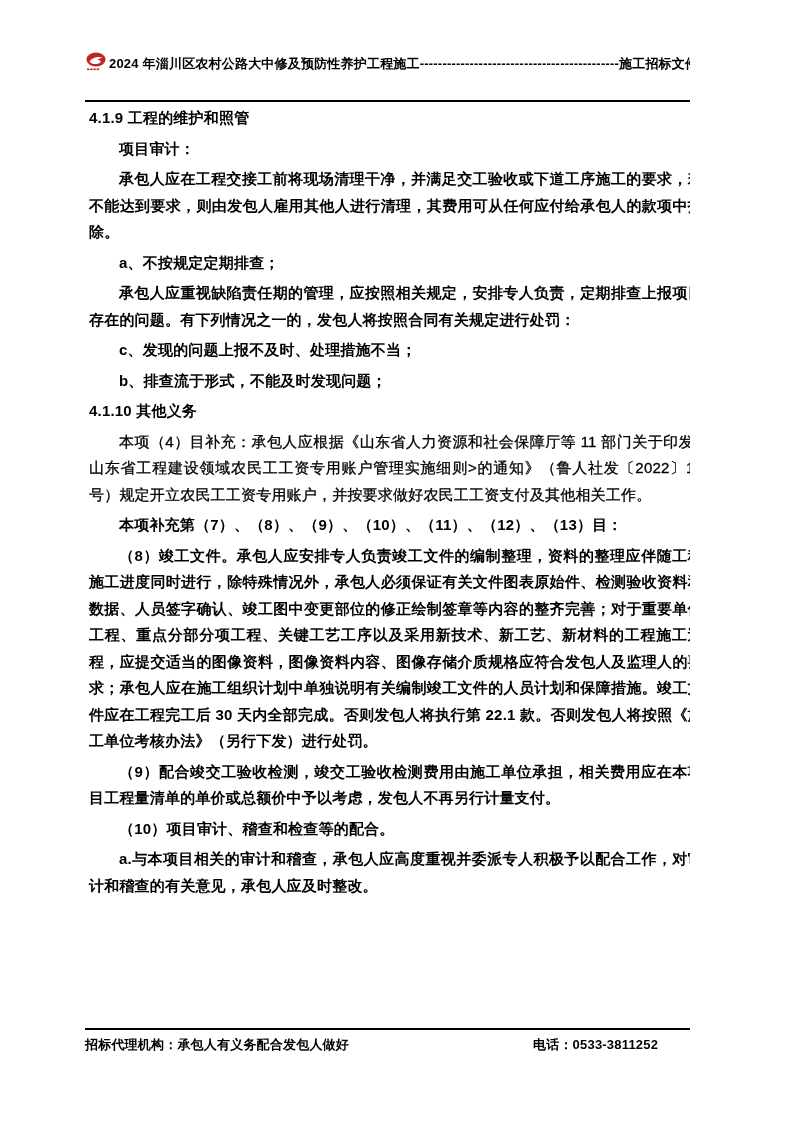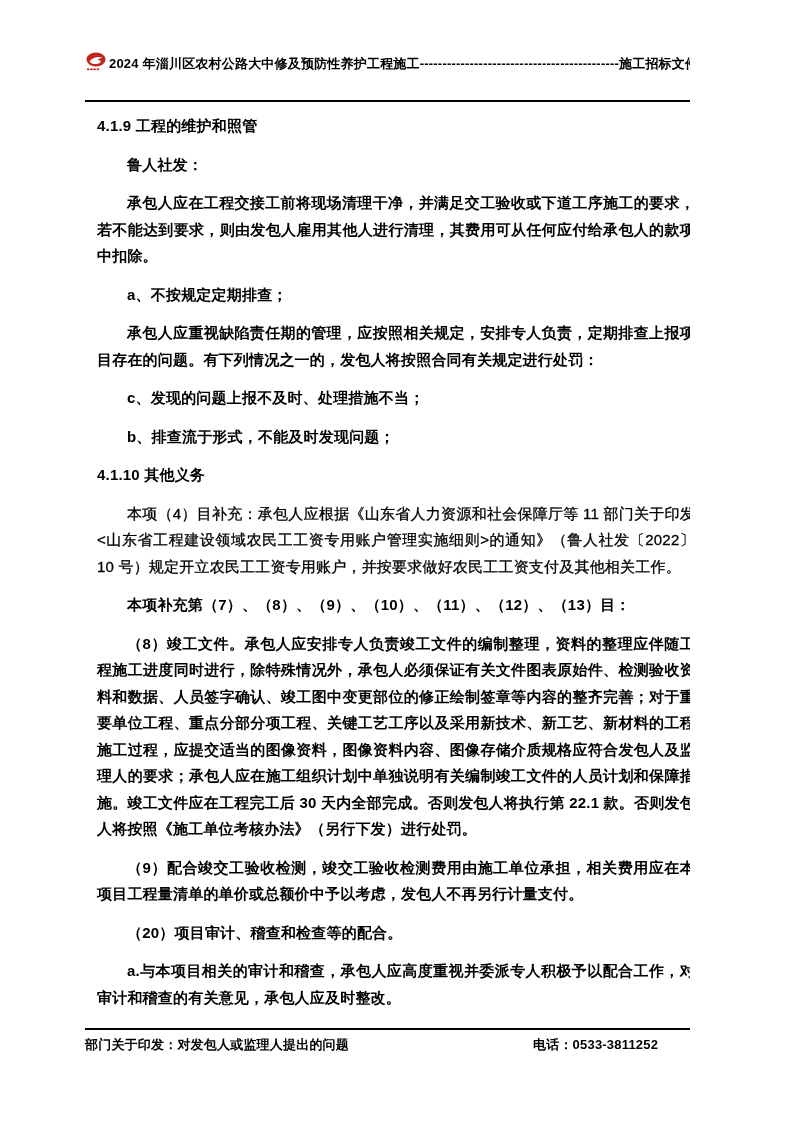--- a/index.html
+++ b/index.html
@@ -52,7 +52,7 @@
     letter-spacing: 0.2px;
   }
   .content p {
-    margin: 12px;
+    margin: 4px;
     text-align: justify;
   }
   .content p.heading {

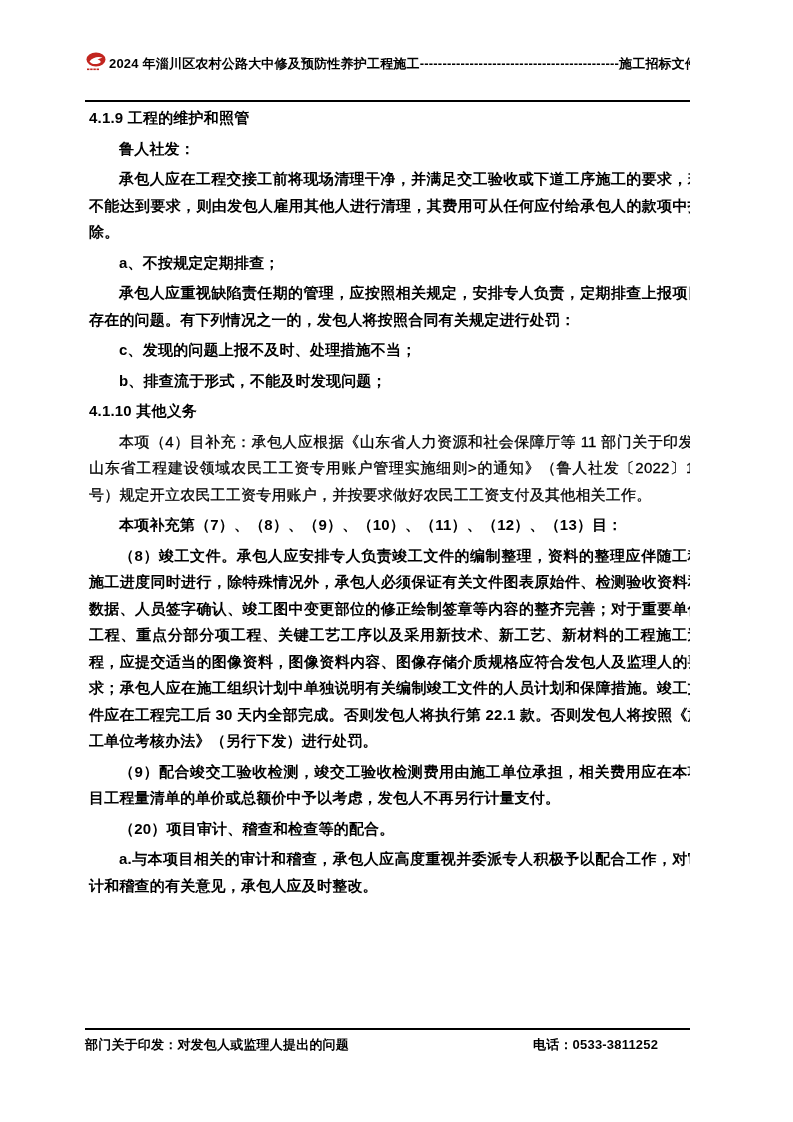--- a/index.html
+++ b/index.html
@@ -110,7 +110,7 @@
 
   <div class="content">
     <p class="heading">4.1.9 工程的维护和照管</p>
-    <p class="para">鲁人社发：</p>
+    <p class="para">项目审计：</p>
     <p class="para">承包人应在工程交接工前将现场清理干净，并满足交工验收或下道工序施工的要求，若不能达到要求，则由发包人雇用其他人进行清理，其费用可从任何应付给承包人的款项中扣除。</p>
     <p class="para">a、不按规定定期排查；</p>
     <p class="para">承包人应重视缺陷责任期的管理，应按照相关规定，安排专人负责，定期排查上报项目存在的问题。有下列情况之一的，发包人将按照合同有关规定进行处罚：</p>

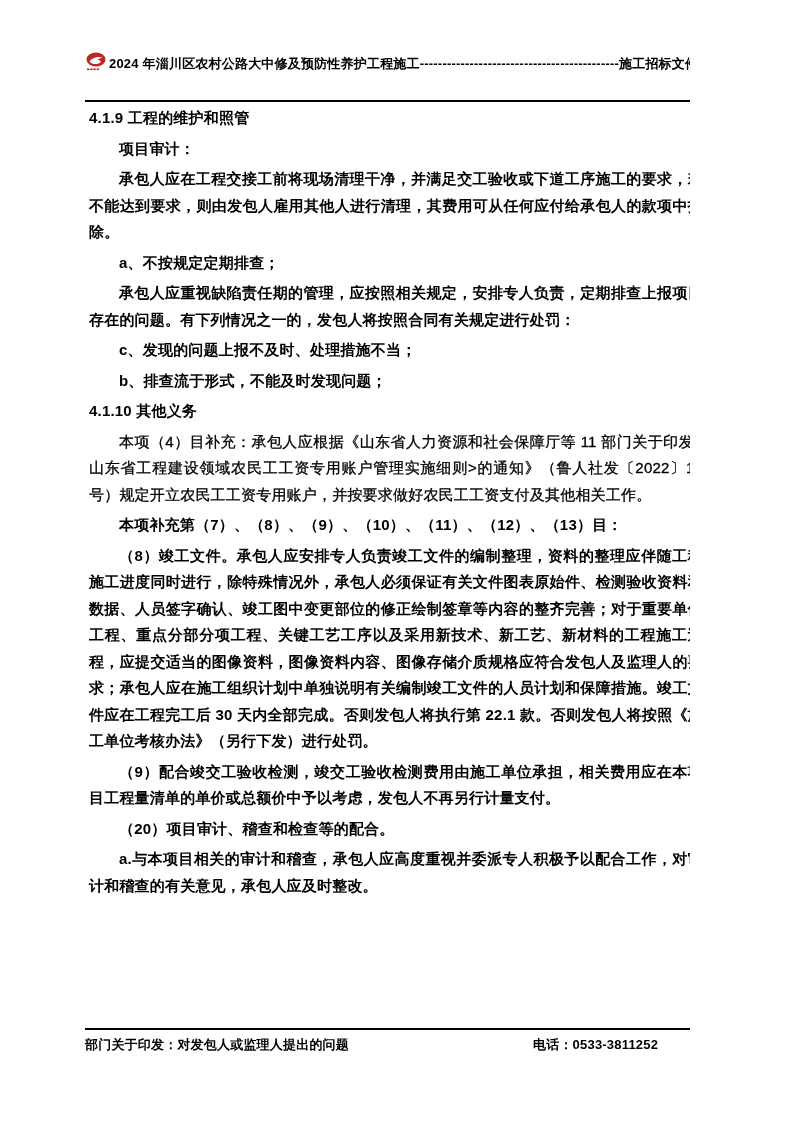--- a/index.html
+++ b/index.html
@@ -121,7 +121,7 @@
     <p class="para">本项补充第（7）、（8）、（9）、（10）、（11）、（12）、（13）目：</p>
     <p class="para">（8）竣工文件。承包人应安排专人负责竣工文件的编制整理，资料的整理应伴随工程施工进度同时进行，除特殊情况外，承包人必须保证有关文件图表原始件、检测验收资料和数据、人员签字确认、竣工图中变更部位的修正绘制签章等内容的整齐完善；对于重要单位工程、重点分部分项工程、关键工艺工序以及采用新技术、新工艺、新材料的工程施工过程，应提交适当的图像资料，图像资料内容、图像存储介质规格应符合发包人及监理人的要求；承包人应在施工组织计划中单独说明有关编制竣工文件的人员计划和保障措施。竣工文件应在工程完工后 30 天内全部完成。否则发包人将执行第 22.1 款。否则发包人将按照《施工单位考核办法》（另行下发）进行处罚。</p>
     <p class="para">（9）配合竣交工验收检测，竣交工验收检测费用由施工单位承担，相关费用应在本项目工程量清单的单价或总额价中予以考虑，发包人不再另行计量支付。</p>
-    <p class="para">（20）项目审计、稽查和检查等的配合。</p>
+    <p class="para">（10）项目审计、稽查和检查等的配合。</p>
     <p class="para">a.与本项目相关的审计和稽查，承包人应高度重视并委派专人积极予以配合工作，对审计和稽查的有关意见，承包人应及时整改。</p>
   </div>
 

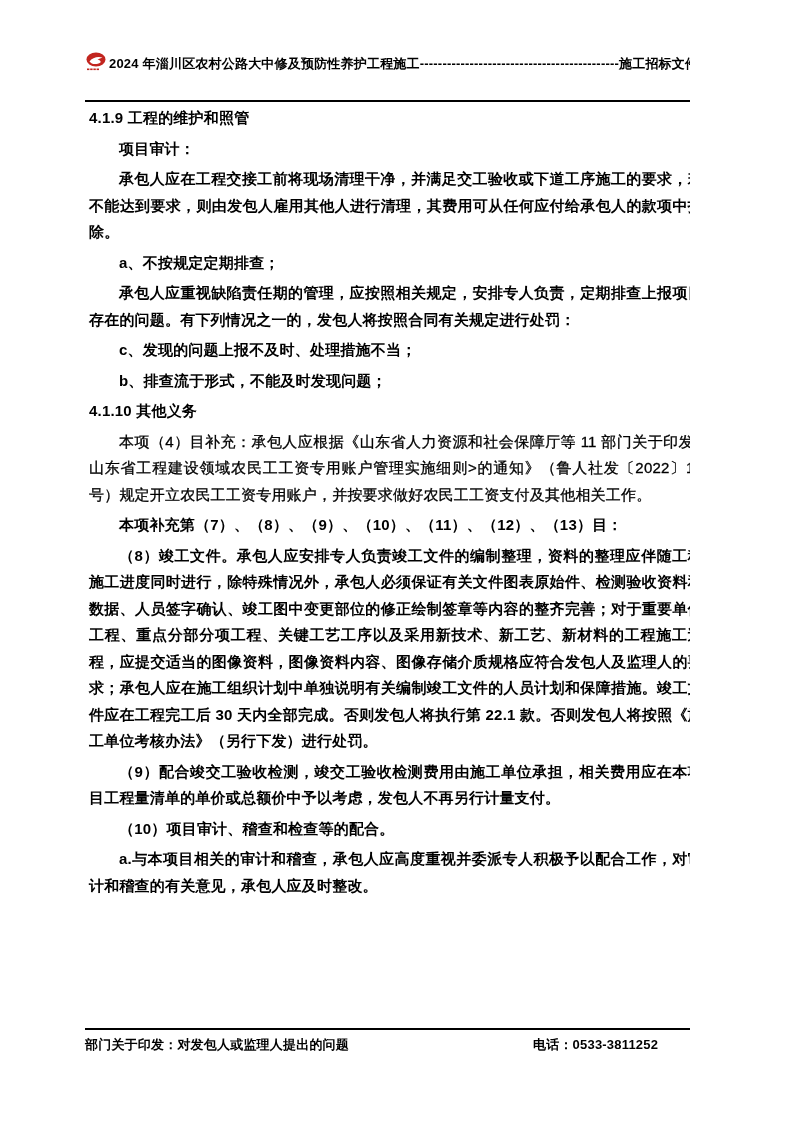--- a/index.html
+++ b/index.html
@@ -127,7 +127,7 @@
 
   <div class="footer">
     <div class="footer-row">
-      <div class="footer-left"><span>部门关于印发：</span><span>对发包人或监理人提出的问题</span></div>
+      <div class="footer-left"><span>招标代理机构：</span><span>对发包人或监理人提出的问题</span></div>
       <div class="footer-right"><span>电话：</span><span>0533-3811252</span></div>
     </div>
   </div>

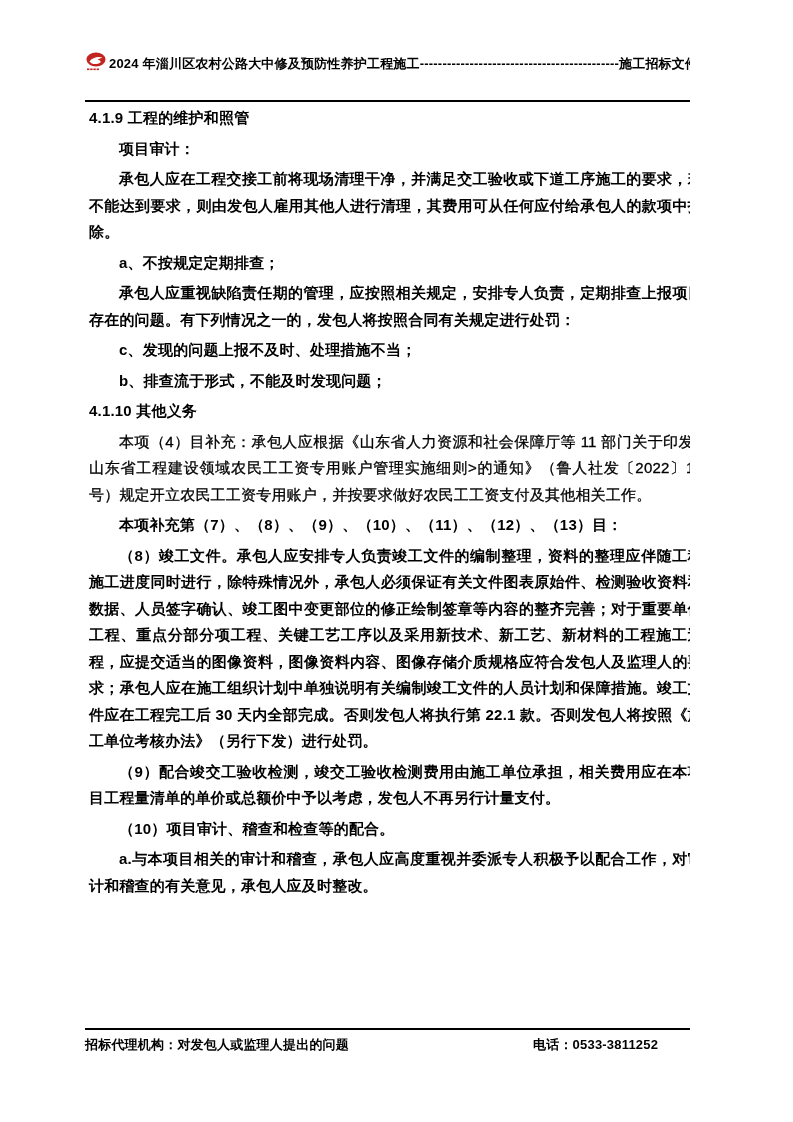--- a/index.html
+++ b/index.html
@@ -127,7 +127,7 @@
 
   <div class="footer">
     <div class="footer-row">
-      <div class="footer-left"><span>招标代理机构：</span><span>对发包人或监理人提出的问题</span></div>
+      <div class="footer-left"><span>招标代理机构：</span><span>承包人有义务配合发包人做好</span></div>
       <div class="footer-right"><span>电话：</span><span>0533-3811252</span></div>
     </div>
   </div>

